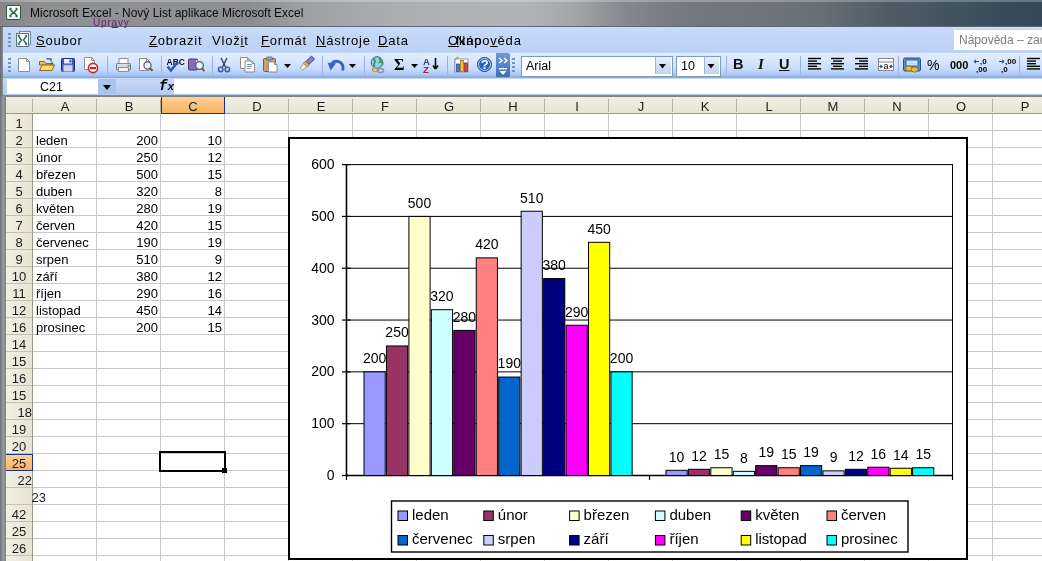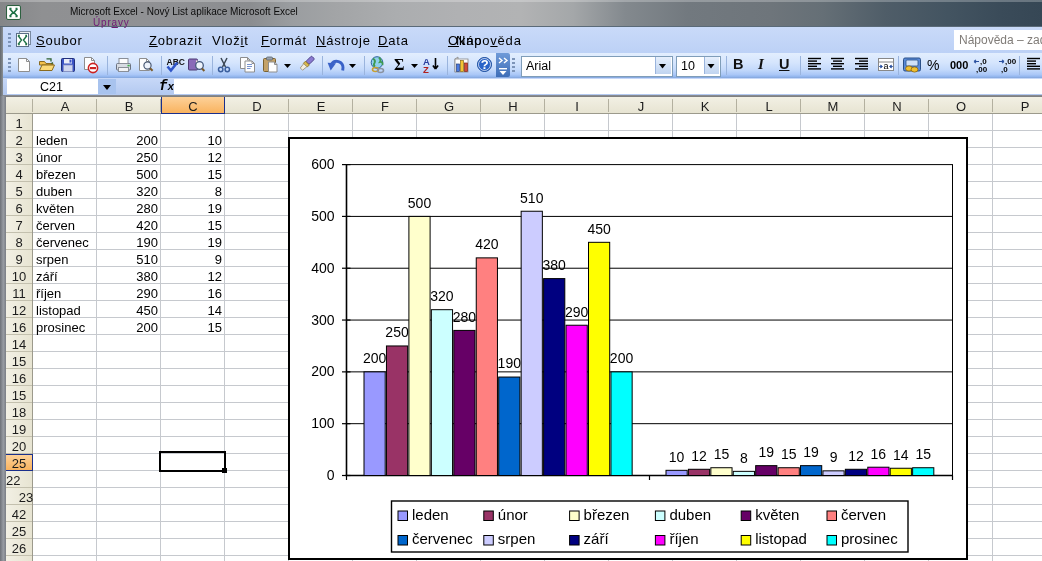--- a/index.html
+++ b/index.html
@@ -19,7 +19,7 @@
  <rect x="2" y="2" width="11" height="11" fill="#fff"></rect>
  <path d="M3.5 3.5 L7 7.5 L3.5 11.5 M11.5 3.5 L8 7.5 L11.5 11.5 M3.5 3.5 h2 M9.5 3.5 h2 M3.5 11.5 h2 M9.5 11.5 h2" stroke="#1e7145" stroke-width="1.6" fill="none"></path>
 </svg>
-<span class="t" style="left:30px;top:6px;font-size:10px;color:#0c0c0c;margin-left:40px;">Microsoft Excel - Nový List aplikace Microsoft Excel</span>
+<span class="t" style="left:30px;top:6px;font-size:12px;color:#0c0c0c;">Microsoft Excel - Nový List aplikace Microsoft Excel</span>
 
 <div style="left:0;top:26px;width:1042px;height:27px;background:linear-gradient(#c9daf9,#bcd1f6);border-top:1px solid #5a6a78;box-sizing:border-box;"></div>
 <div style="left:0;top:27px;width:3px;height:69px;background:linear-gradient(to right,#63686d,#8a8f94);z-index:30;"></div>

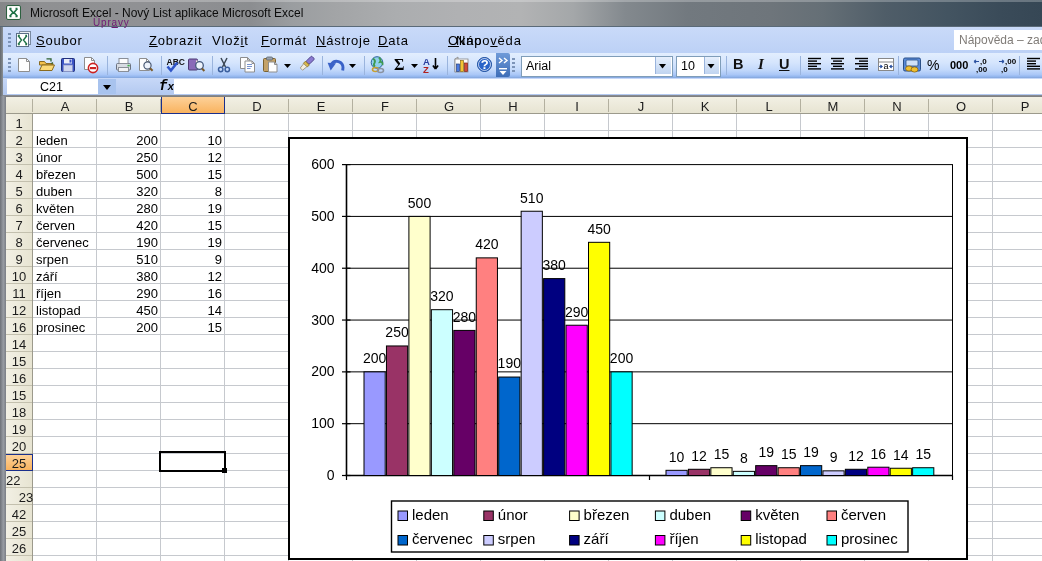--- a/index.html
+++ b/index.html
@@ -264,7 +264,7 @@
 <div style="left:6px;top:402px;width:26px;height:1px;background:#c3c0ae;"></div>
 <span class="t" style="left:6px;top:388px;width:26px;text-align:center;font-size:13px;color:#1c1c1c;">15</span>
 <div style="left:6px;top:419px;width:26px;height:1px;background:#c3c0ae;"></div>
-<span class="t" style="left:6px;top:405px;width:26px;text-align:center;font-size:13px;color:#1c1c1c;">18</span>
+<span class="t" style="left:6px;top:405px;width:26px;text-align:right;font-size:13px;color:#1c1c1c;">18</span>
 <div style="left:6px;top:436px;width:26px;height:1px;background:#c3c0ae;"></div>
 <span class="t" style="left:6px;top:422px;width:26px;text-align:center;font-size:13px;color:#1c1c1c;">19</span>
 <div style="left:6px;top:453px;width:26px;height:1px;background:#c3c0ae;"></div>

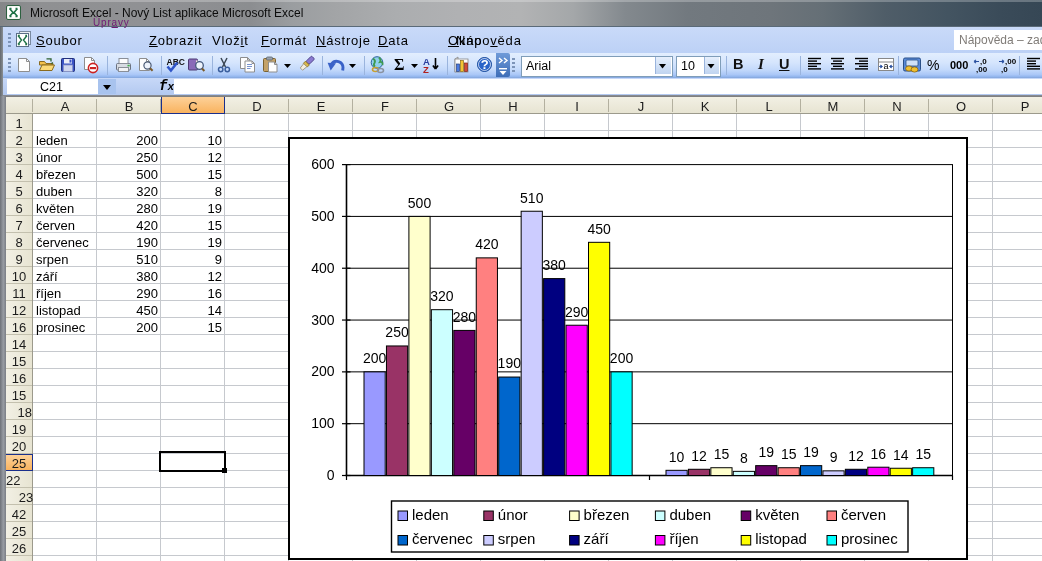--- a/index.html
+++ b/index.html
@@ -272,7 +272,7 @@
 <div style="left:6px;top:454px;width:27px;height:17px;background:linear-gradient(#fdd199,#f9b35f);border:1px solid #1a2f8c;border-left:none;box-sizing:border-box;"></div>
 <span class="t" style="left:6px;top:456px;width:26px;text-align:center;font-size:13px;color:#1c1c1c;">25</span>
 <div style="left:6px;top:487px;width:26px;height:1px;background:#c3c0ae;"></div>
-<span class="t" style="left:6px;top:473px;width:26px;text-align:left;font-size:13px;color:#1c1c1c;">22</span>
+<span class="t" style="left:6px;top:473px;width:26px;text-align:right;font-size:13px;color:#1c1c1c;">22</span>
 <div style="left:6px;top:504px;width:26px;height:1px;background:#c3c0ae;"></div>
 <span class="t" style="left:6px;top:490px;width:40px;text-align:center;font-size:13px;color:#1c1c1c;">23</span>
 <div style="left:6px;top:521px;width:26px;height:1px;background:#c3c0ae;"></div>

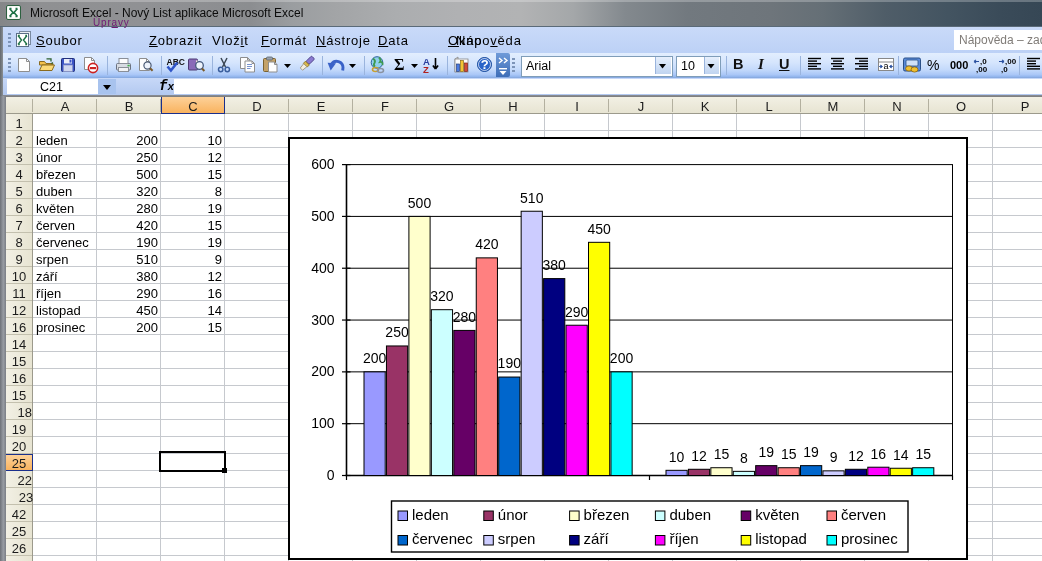--- a/index.html
+++ b/index.html
@@ -274,7 +274,7 @@
 <div style="left:6px;top:487px;width:26px;height:1px;background:#c3c0ae;"></div>
 <span class="t" style="left:6px;top:473px;width:26px;text-align:right;font-size:13px;color:#1c1c1c;">22</span>
 <div style="left:6px;top:504px;width:26px;height:1px;background:#c3c0ae;"></div>
-<span class="t" style="left:6px;top:490px;width:40px;text-align:center;font-size:13px;color:#1c1c1c;">23</span>
+<span class="t" style="left:6px;top:490px;width:40px;text-align:right;font-size:13px;color:#1c1c1c;">23</span>
 <div style="left:6px;top:521px;width:26px;height:1px;background:#c3c0ae;"></div>
 <span class="t" style="left:6px;top:507px;width:26px;text-align:center;font-size:13px;color:#1c1c1c;">42</span>
 <div style="left:6px;top:538px;width:26px;height:1px;background:#c3c0ae;"></div>

